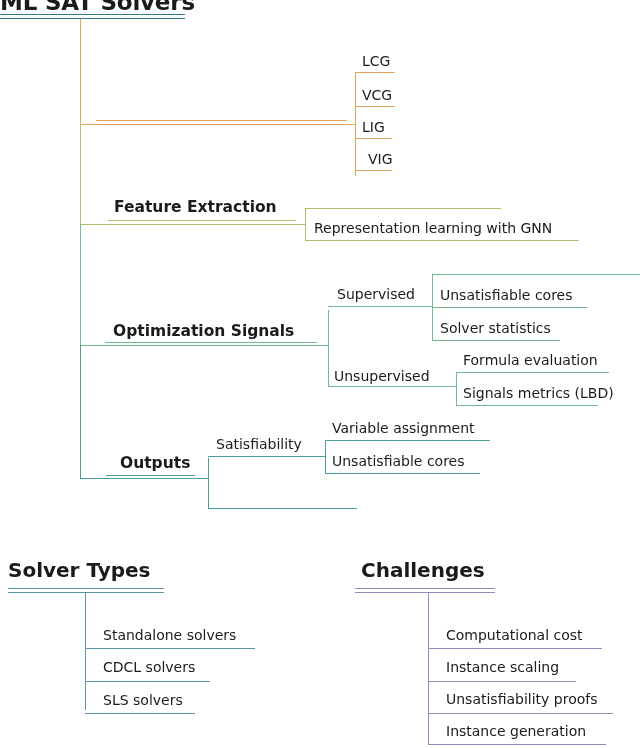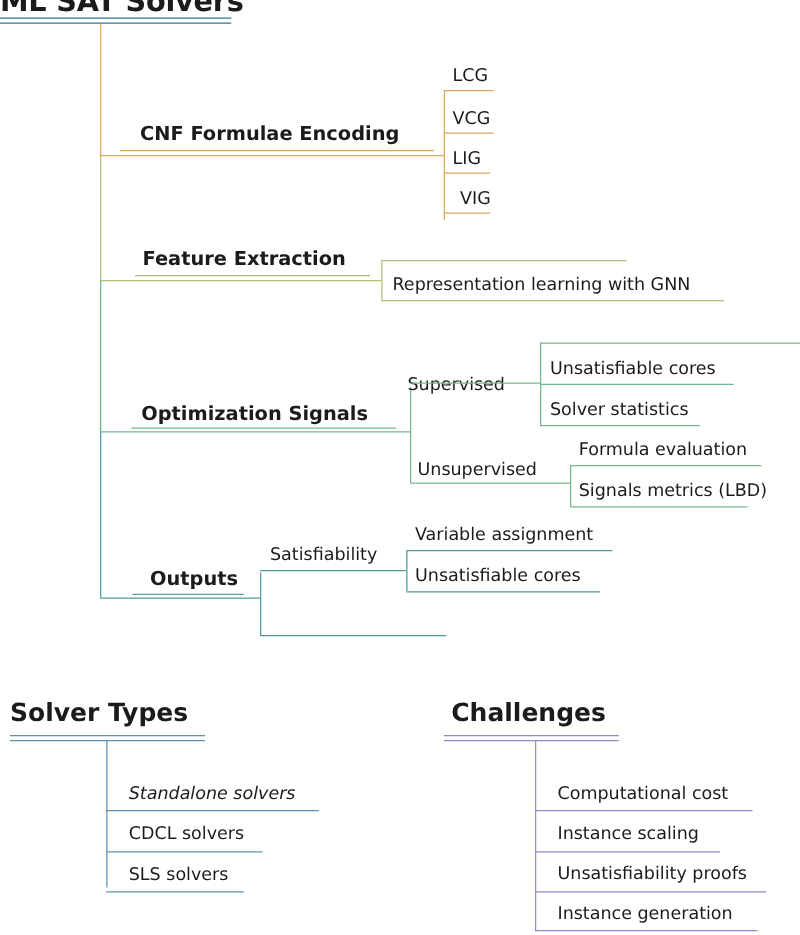--- a/index.html
+++ b/index.html
@@ -36,7 +36,6 @@
   <div class="v" style="left:80px;top:19px;height:105px;border-color:#e2a55c;"></div>
   <div class="h" style="left:80px;top:124px;width:275px;border-color:#e2a55c;"></div>
 
-  <div class="node lvl1" style="left:112px;top:100px;">CNF Formulae Encoding</div>
   <div class="h" style="left:96px;top:120px;width:251px;border-color:#e2a55c;"></div>
 
   <div class="v" style="left:355px;top:72px;height:104px;border-color:#e2a55c;"></div>

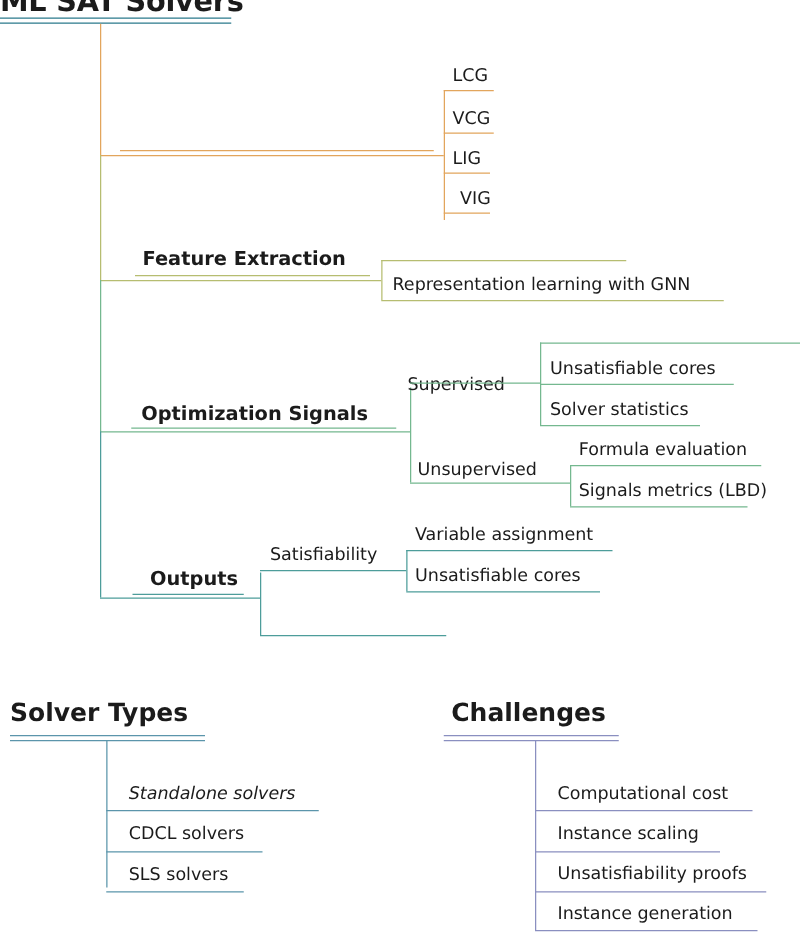--- a/index.html
+++ b/index.html
@@ -73,7 +73,7 @@
 
   <div class="v" style="left:328px;top:310px;height:76px;border-color:#74b88f;"></div>
 
-  <div class="node lvl2" style="left:326px;top:287px;margin-top:14px;">Supervised</div>
+  <div class="node lvl2" style="left:337px;top:287px;">Supervised</div>
   <div class="h" style="left:328px;top:306px;width:104px;border-color:#74b88f;"></div>
 
   <div class="v" style="left:432px;top:274px;height:66px;border-color:#74b88f;"></div>

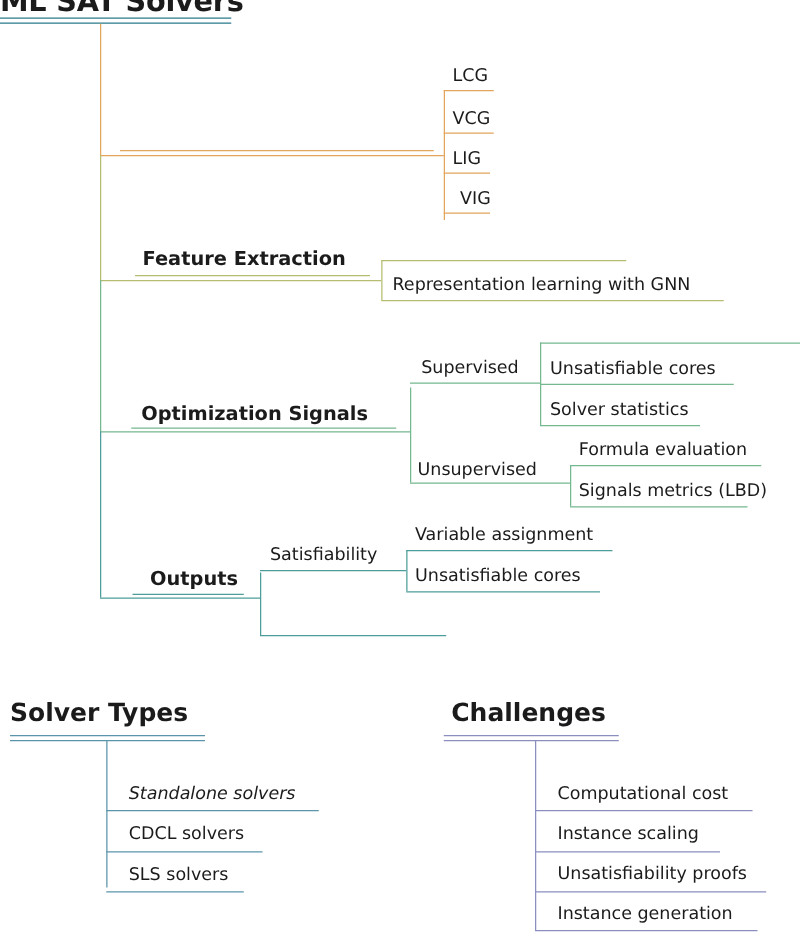--- a/index.html
+++ b/index.html
@@ -123,7 +123,7 @@
 
   <div class="v" style="left:85px;top:592px;height:118px;border-color:#5b95ab;"></div>
 
-  <div class="node sect-item" style="left:103px;top:628px;font-style:italic;">Standalone solvers</div>
+  <div class="node sect-item" style="left:103px;top:628px;">Standalone solvers</div>
   <div class="h" style="left:85px;top:648px;width:170px;border-color:#5b95ab;"></div>
 
   <div class="node sect-item" style="left:103px;top:660px;">CDCL solvers</div>

